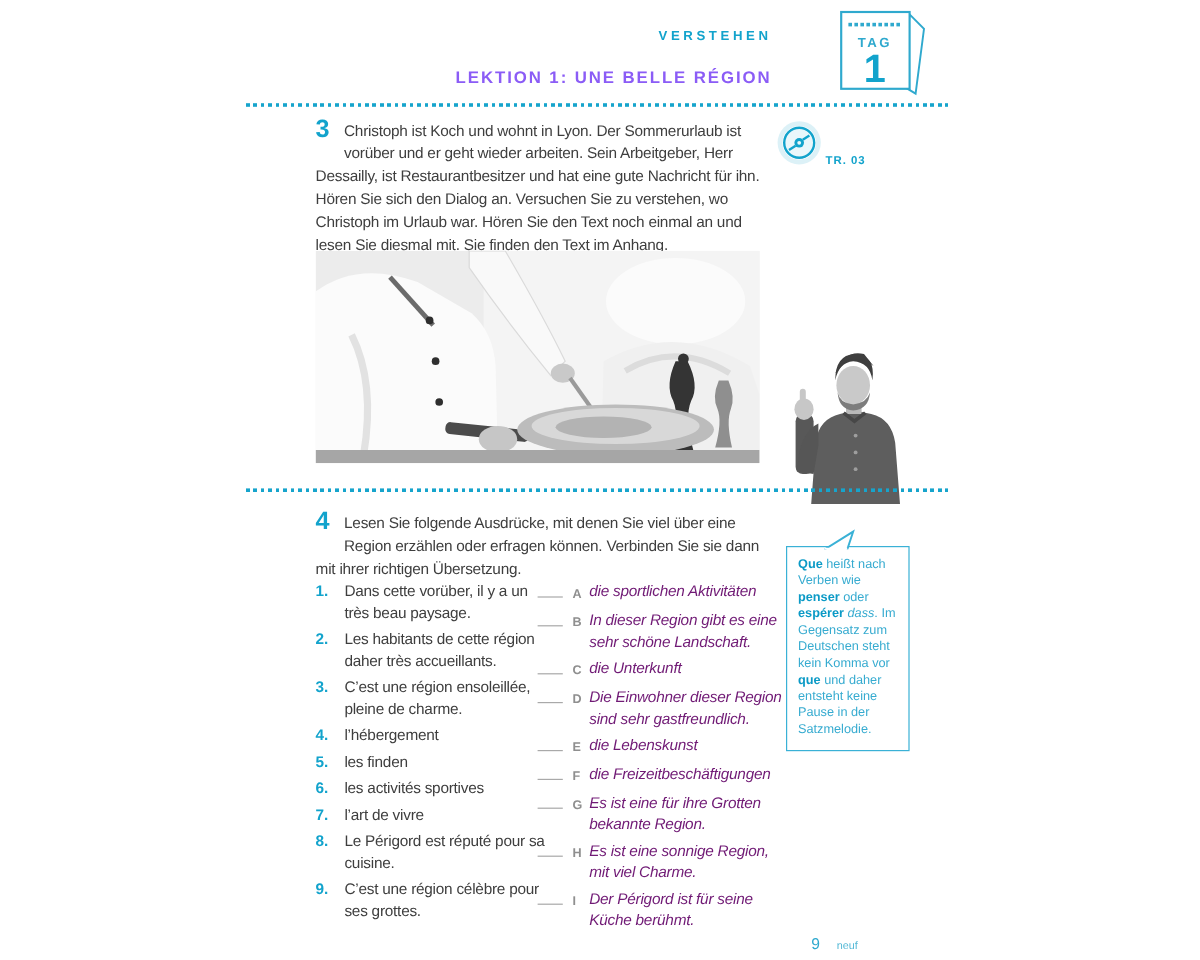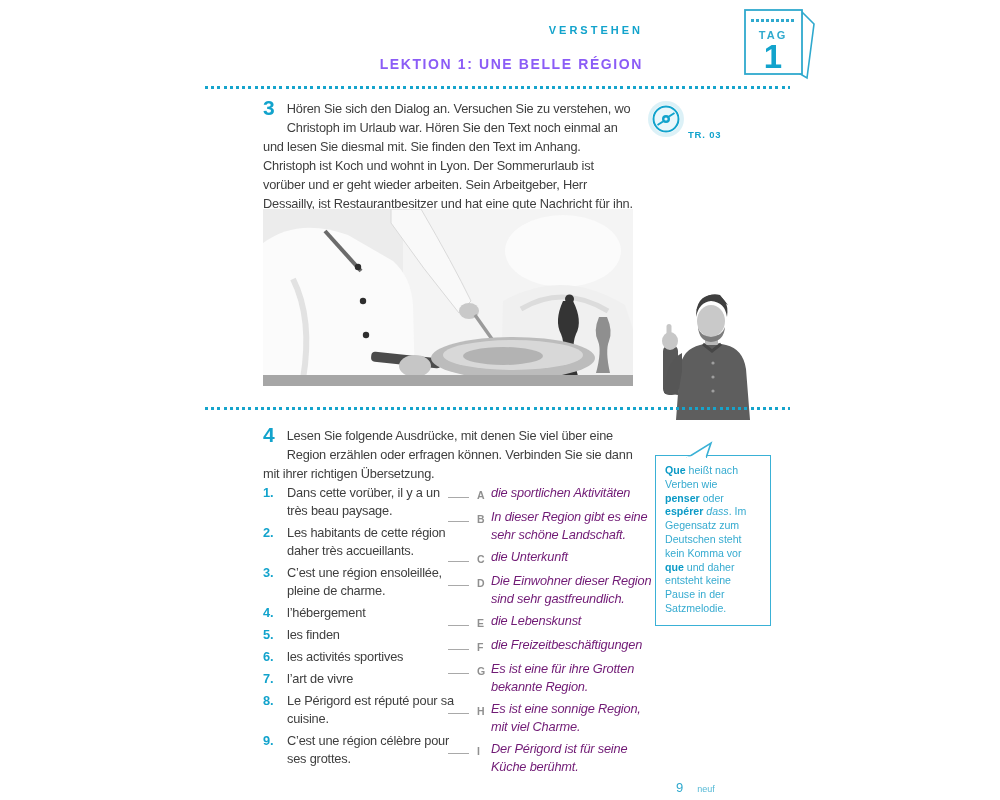--- a/index.html
+++ b/index.html
@@ -16,7 +16,7 @@
     position:absolute;top:56px;right:318px;
     color:#8b5cf6;font-size:14px;font-weight:bold;letter-spacing:1.6px;white-space:nowrap;
   }
-  .calendar{position:absolute;left:740px;top:6px;width:80px;height:78px;}
+  .calendar{position:absolute;left:696px;top:6px;width:80px;height:78px;}
   .dotted{
     position:absolute;height:3px;
     background:repeating-linear-gradient(90deg,#16a4cc 0 3px,transparent 3px 6.2px);

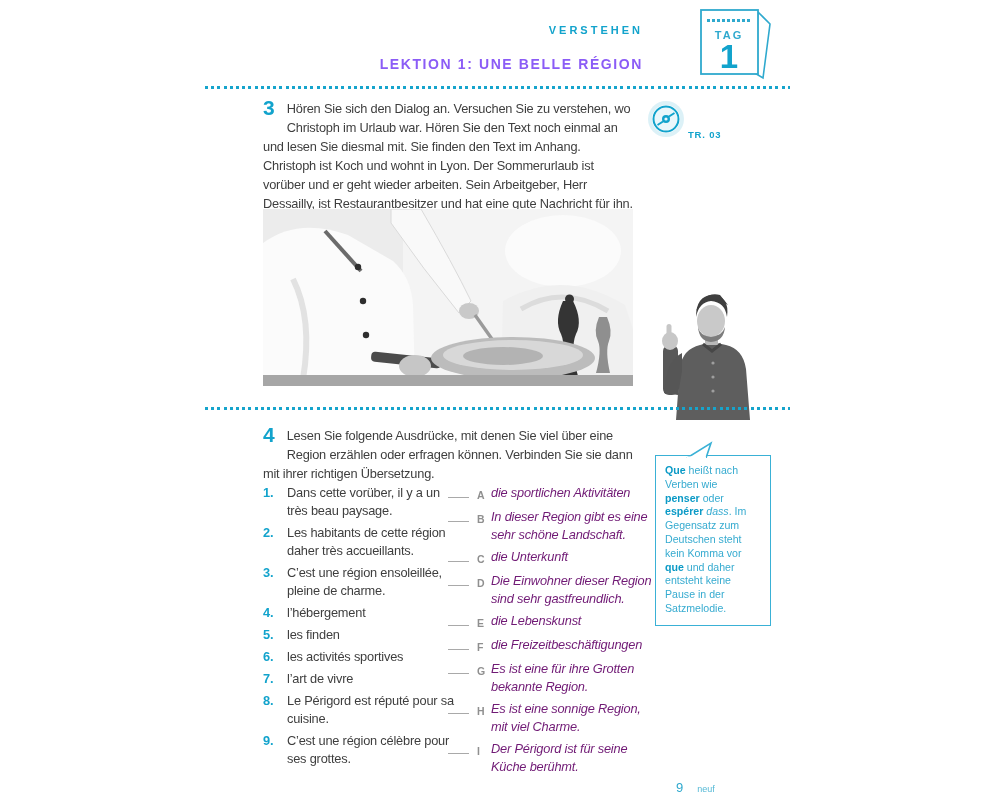--- a/index.html
+++ b/index.html
@@ -101,8 +101,8 @@
 
   <div class="ex3 clearfix">
     <span class="ex-num">3</span>
+    <div class="ex-text">Christoph ist Koch und wohnt in Lyon. Der Sommerurlaub ist vorüber und er geht wieder arbeiten. Sein Arbeitgeber, Herr Dessailly, ist Restaurantbesitzer und hat eine gute Nachricht für ihn.</div>
     <div class="ex-text">Hören Sie sich den Dialog an. Versuchen Sie zu verstehen, wo Christoph im Urlaub war. Hören Sie den Text noch einmal an und lesen Sie diesmal mit. Sie finden den Text im Anhang.</div>
-    <div class="ex-text">Christoph ist Koch und wohnt in Lyon. Der Sommerurlaub ist vorüber und er geht wieder arbeiten. Sein Arbeitgeber, Herr Dessailly, ist Restaurantbesitzer und hat eine gute Nachricht für ihn.</div>
   </div>
 
   <div class="track">

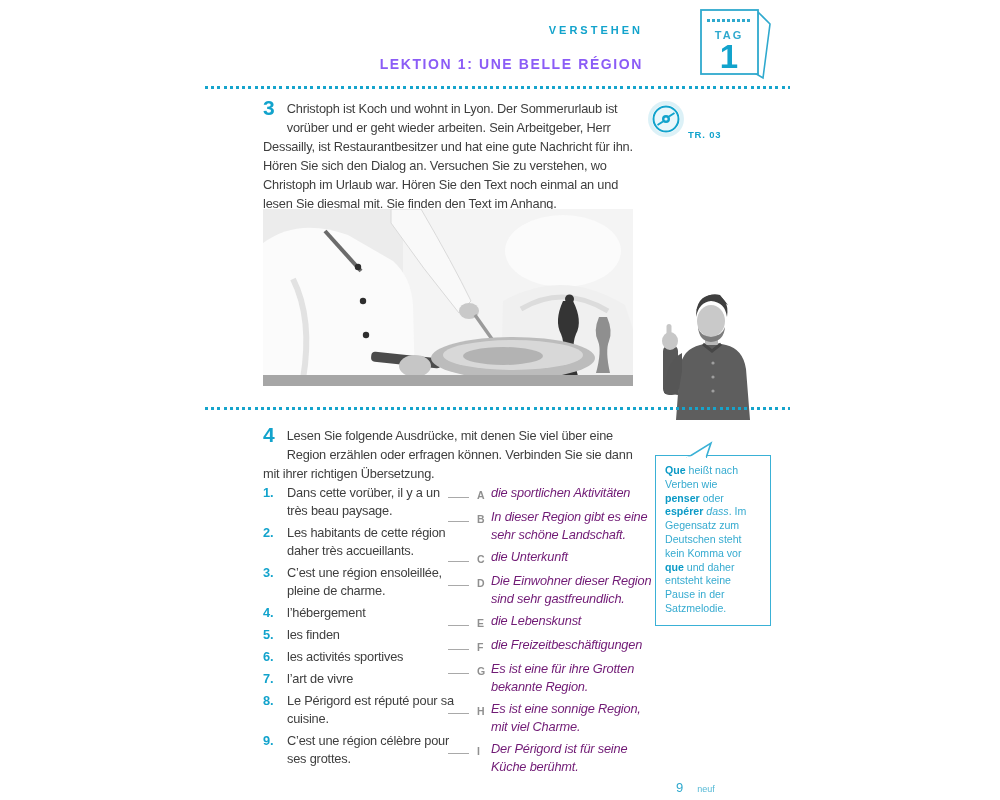--- a/index.html
+++ b/index.html
@@ -57,7 +57,7 @@
   
   .note{
     position:absolute;left:655px;top:455px;width:84px;
-    border:1.5px solid #3ab1d6;background:#ffffff;padding:8px 21px 9px 9px;
+    border:1.5px solid #3ab1d6;background:#ffffff;padding:8px 8px 9px 9px;
     font-size:10.6px;line-height:13.8px;color:#36abd0;z-index:3;
   }
   .note .b{font-weight:bold;color:#0b9ac6;}

